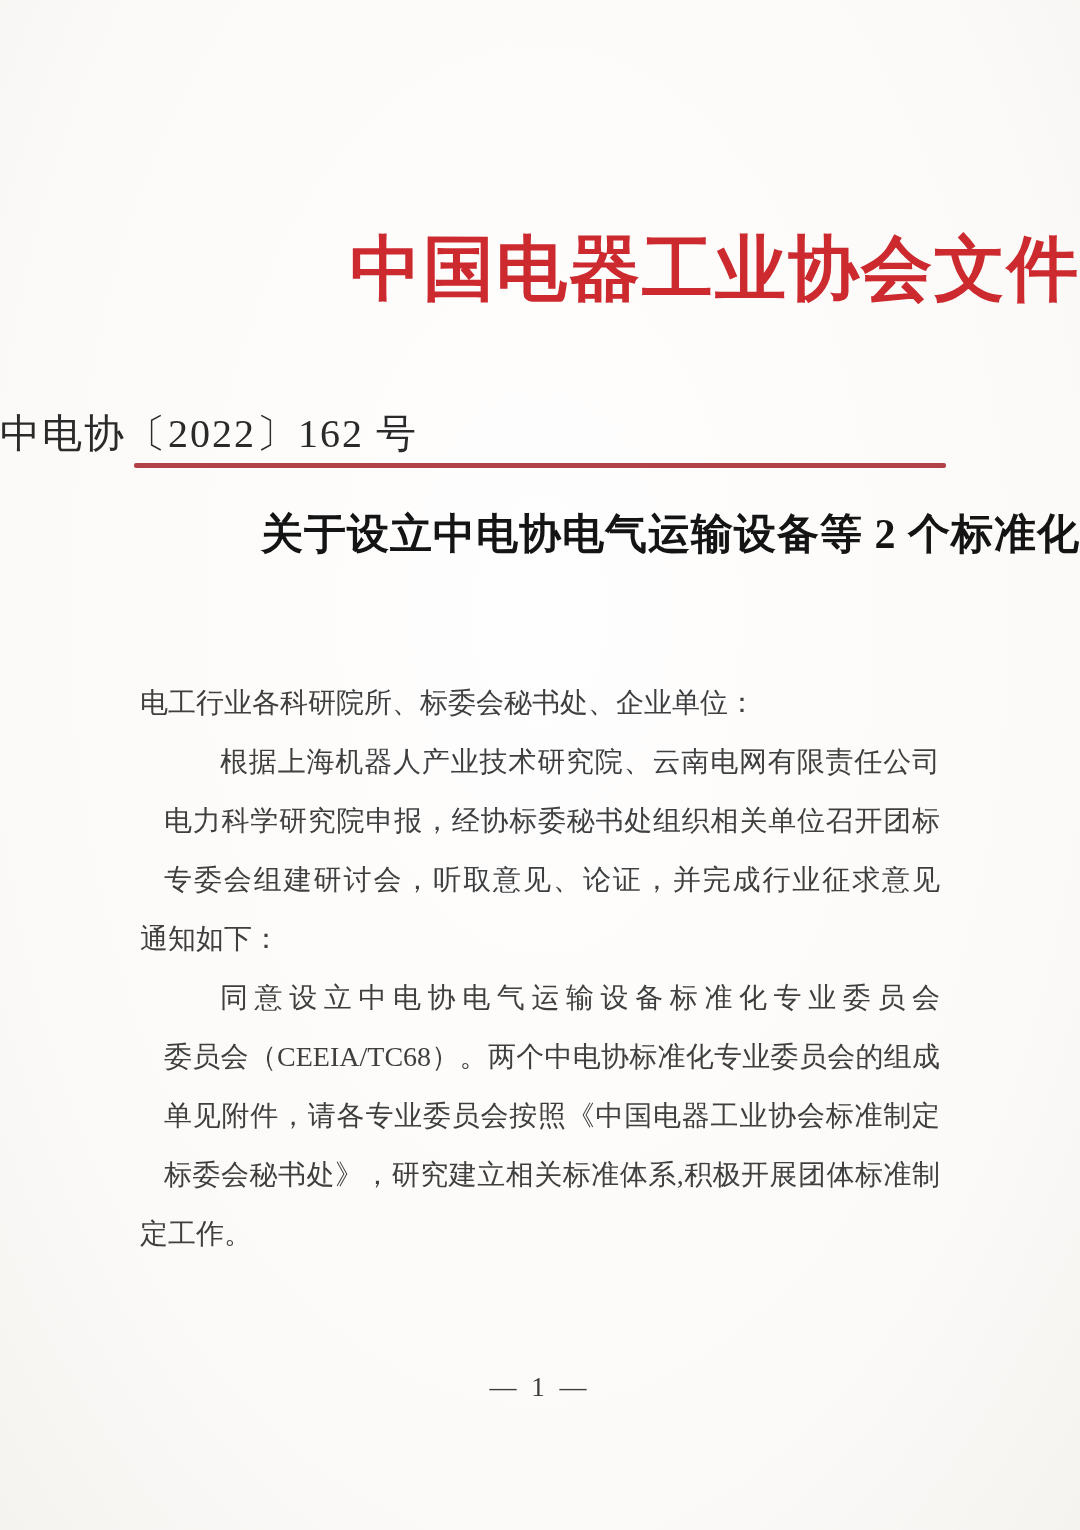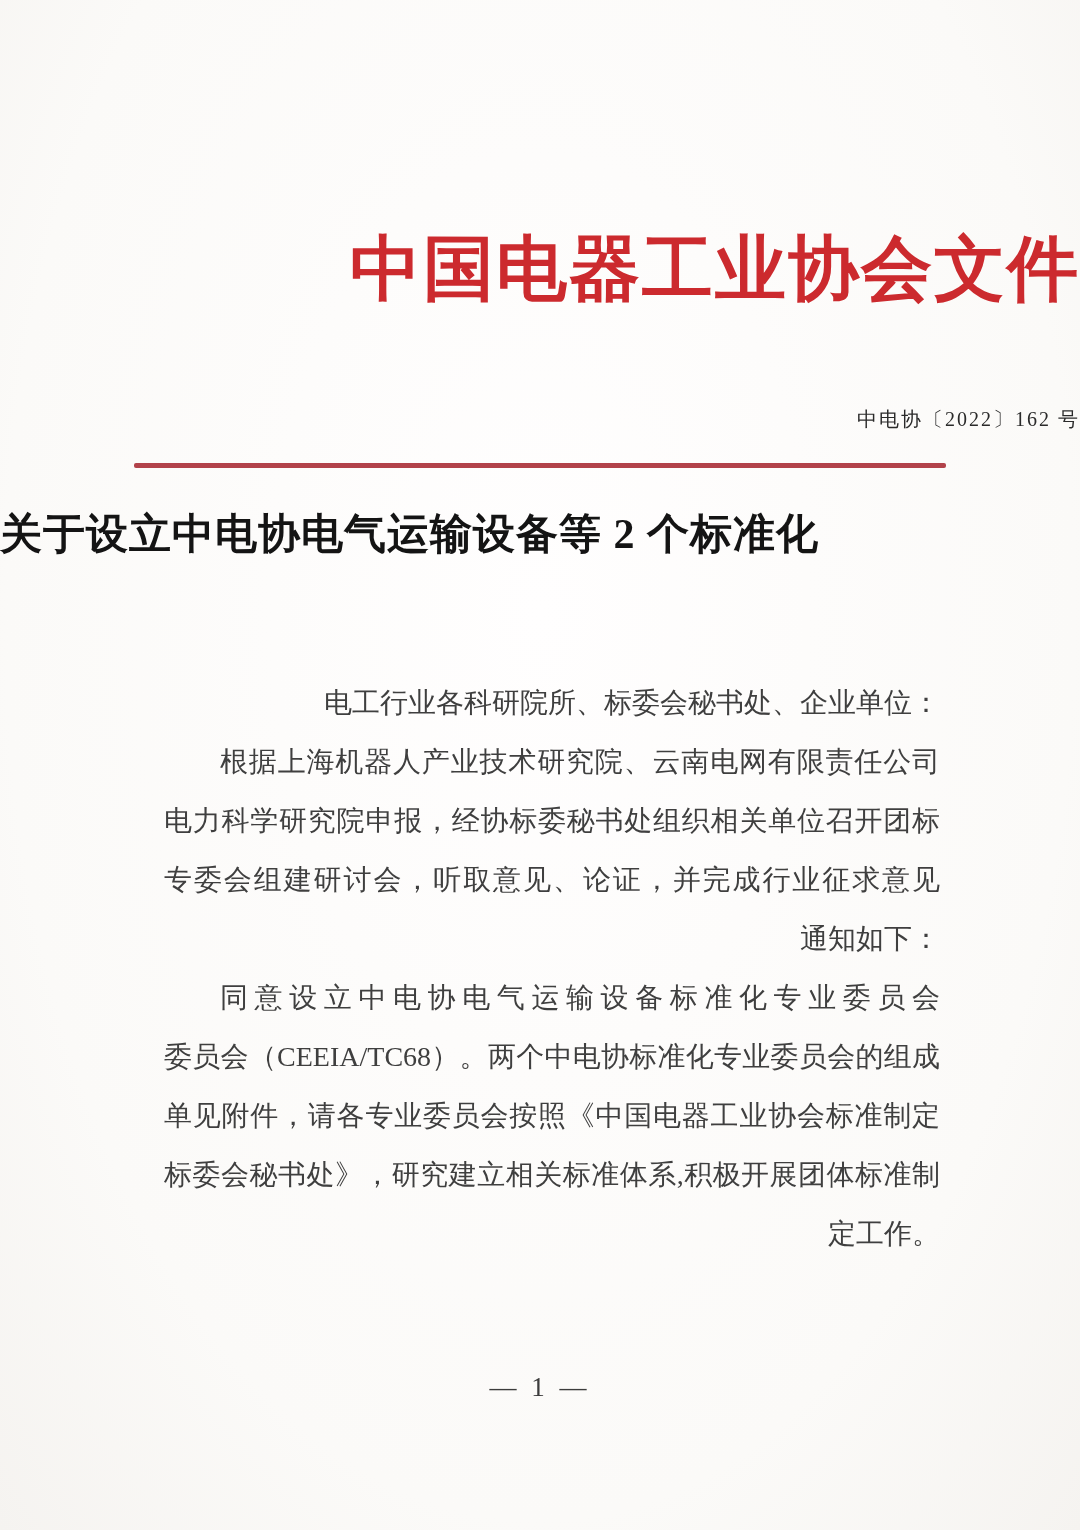--- a/index.html
+++ b/index.html
@@ -34,8 +34,8 @@
     top: 406px;
     left: 0;
     width: 100%;
-    text-align: right;
-    font-size: 20px;
+    text-align: left;
+    font-size: 40px;
     color: #2a2a2a;
     letter-spacing: 2px;
     white-space: nowrap;

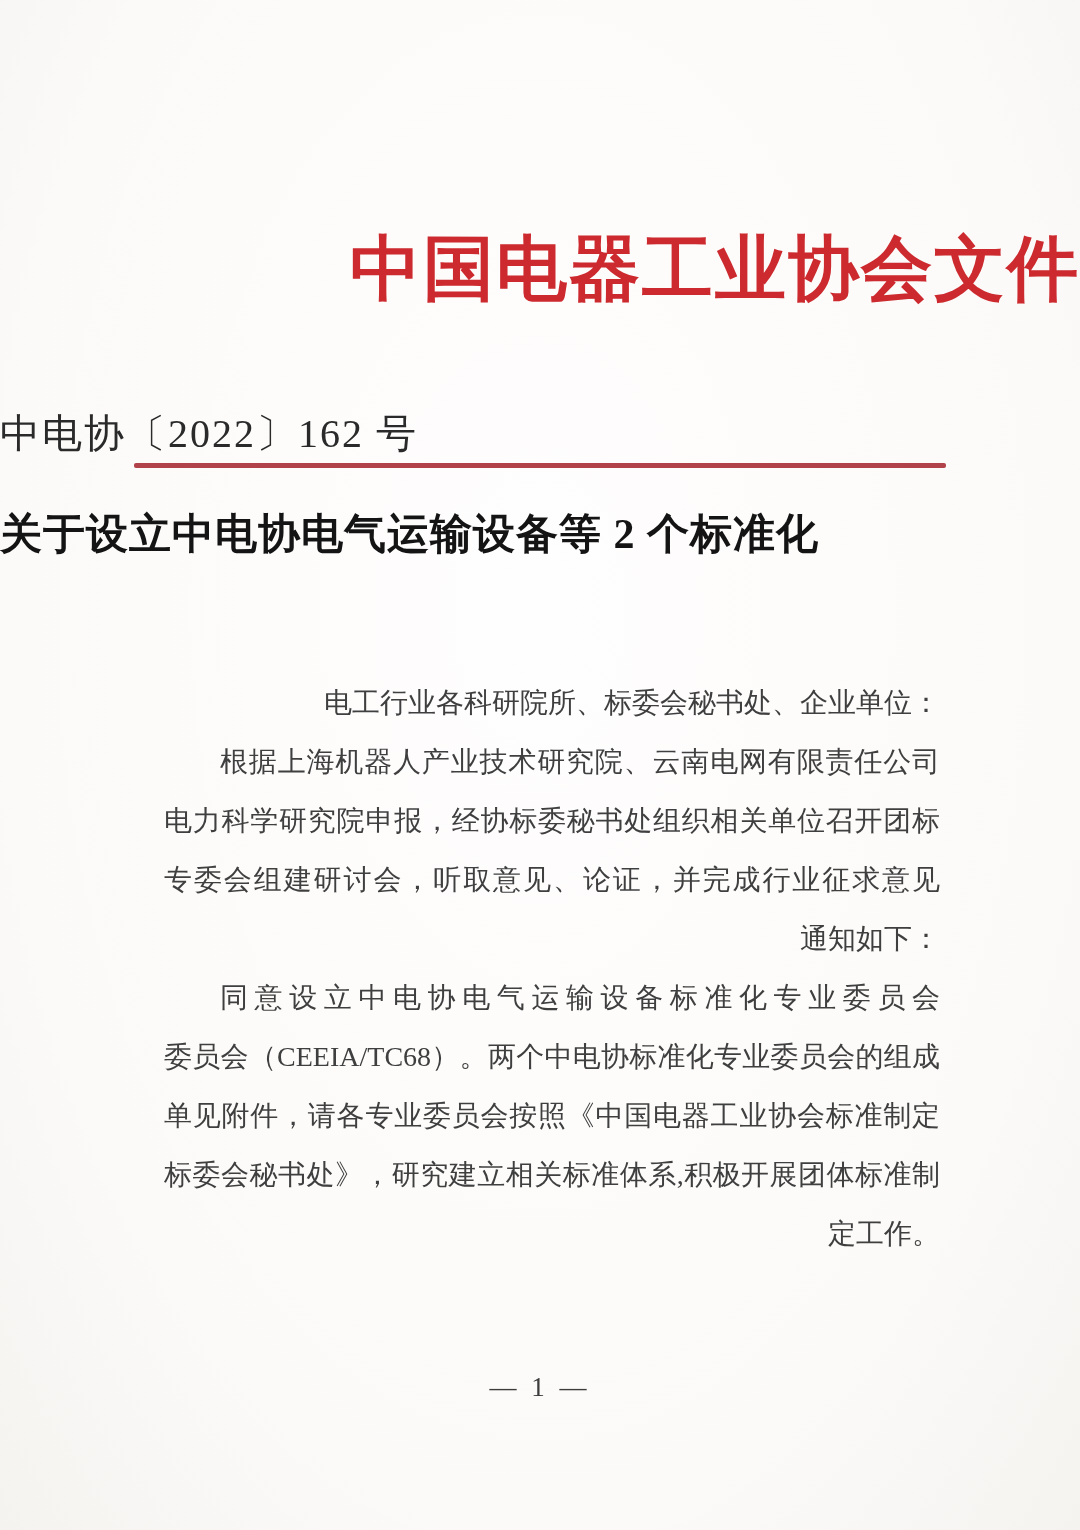--- a/index.html
+++ b/index.html
@@ -54,7 +54,7 @@
     top: 503px;
     left: 0;
     width: 100%;
-    text-align: left;
+    text-align: right;
     font-size: 42px;
     font-weight: 700;
     line-height: 62px;

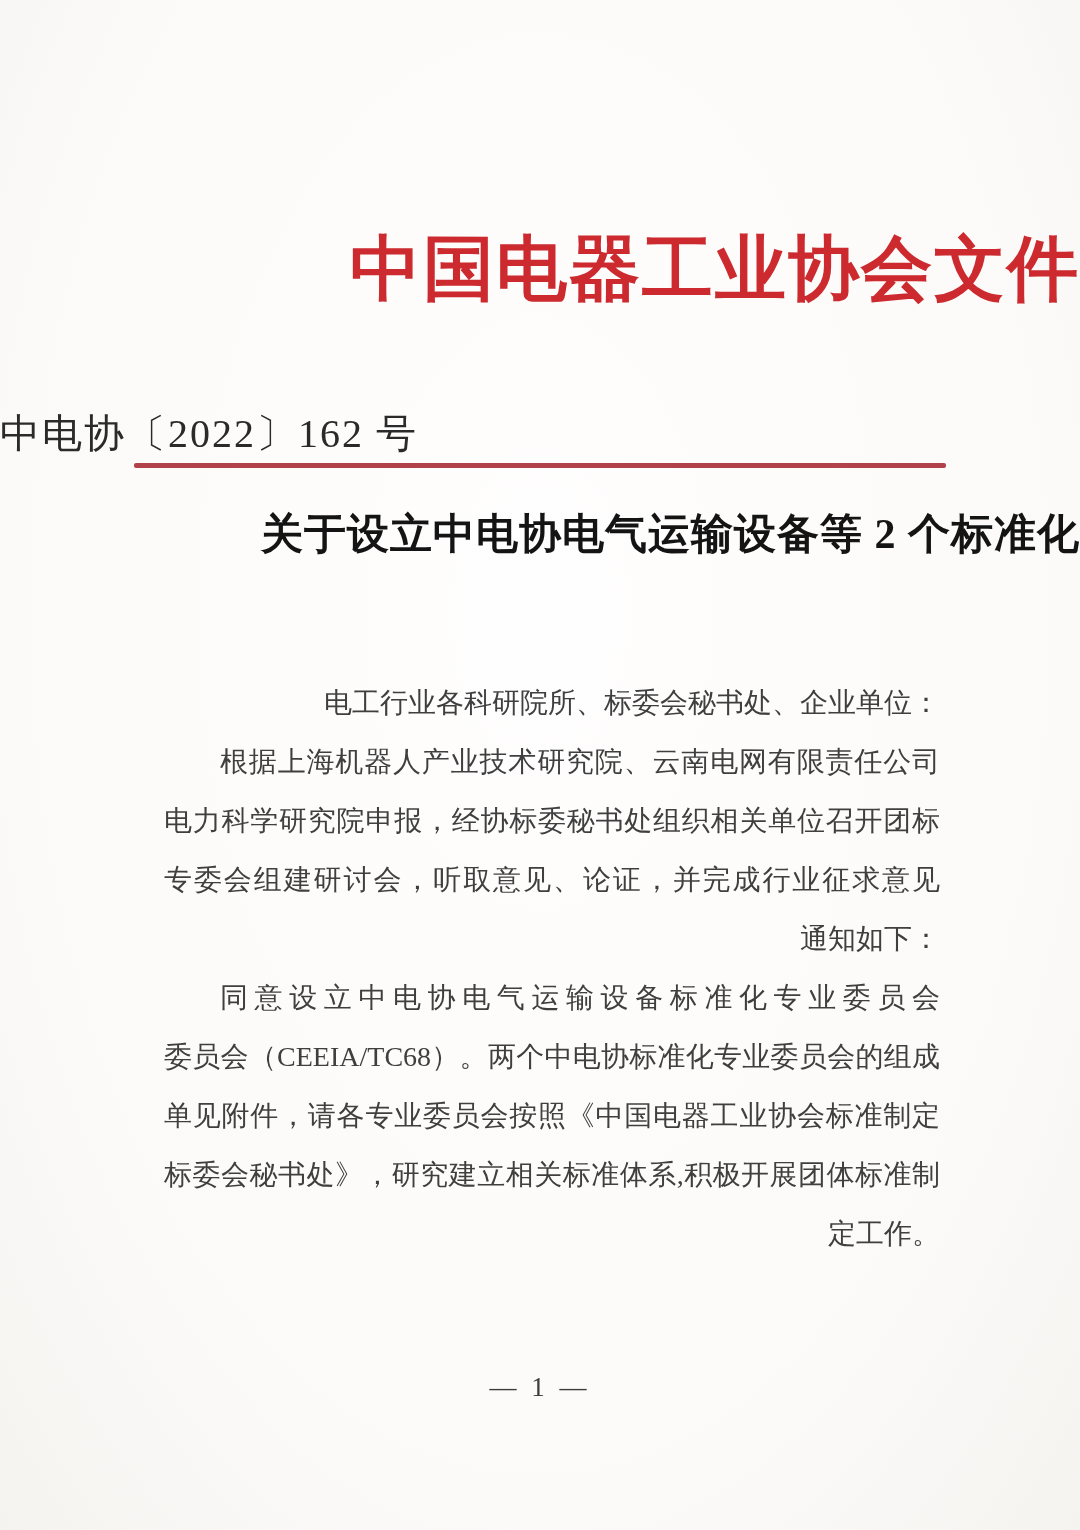--- a/index.html
+++ b/index.html
@@ -74,7 +74,6 @@
   .body-text .line {
     height: 59px;
     white-space: nowrap;
-    text-align: right;
   }
   .body-text .line.fill {
     white-space: normal;

